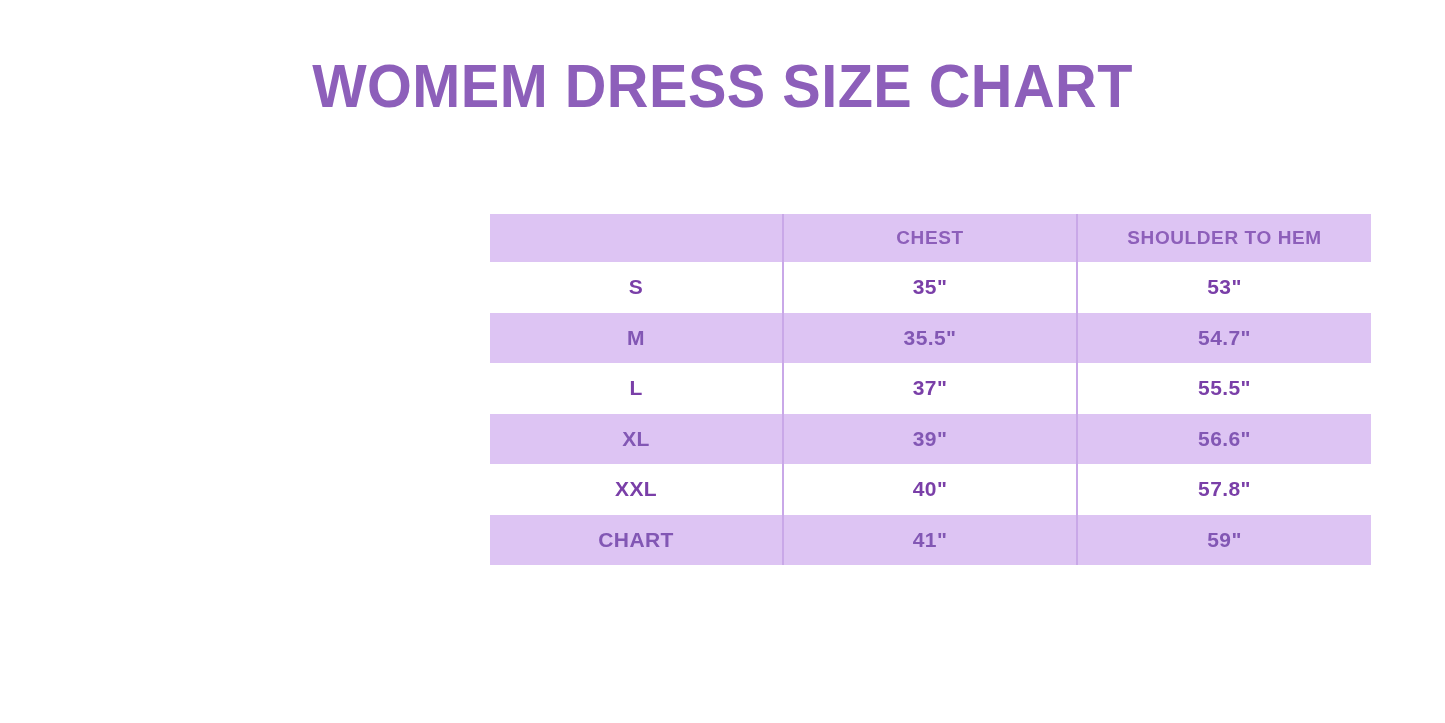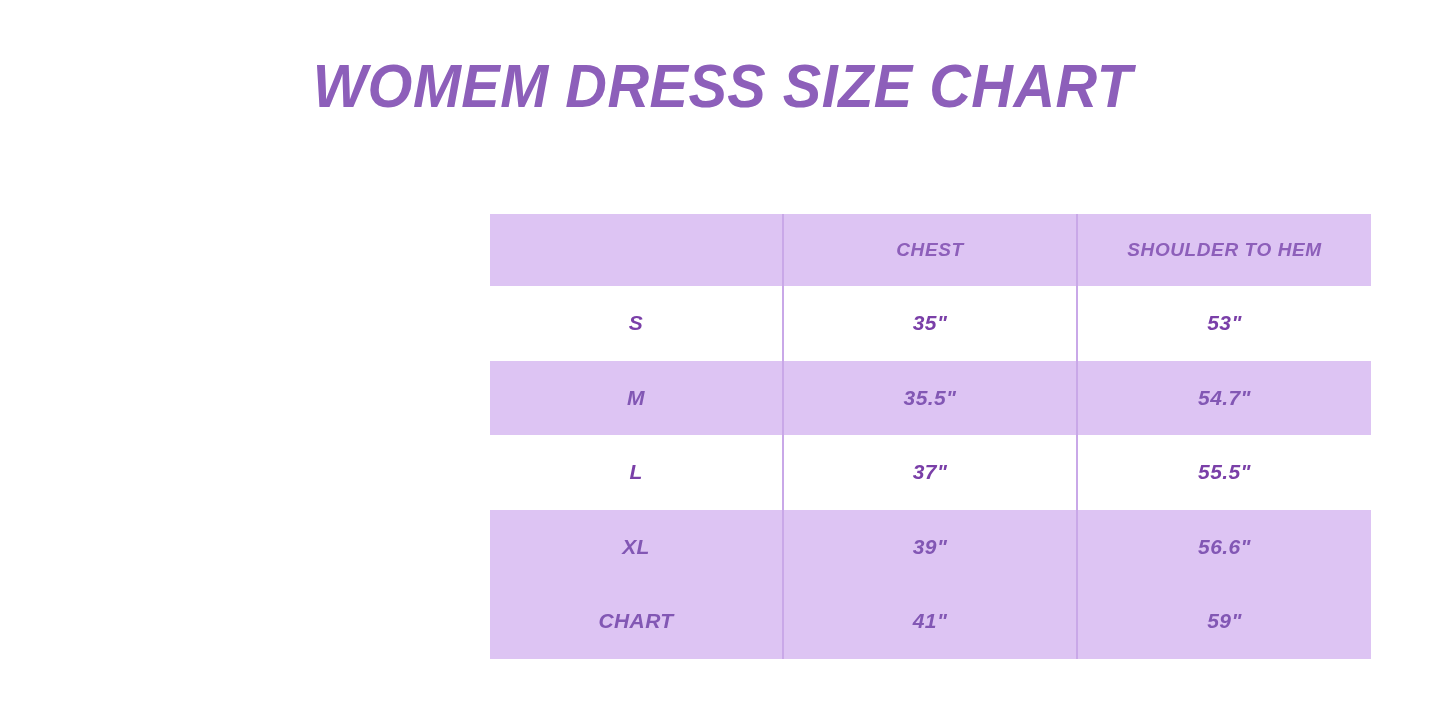--- a/index.html
+++ b/index.html
@@ -19,7 +19,6 @@
     width: 1445px;
     height: 548px;
     background: #ffffff;
-    font-style: italic;
   }
 
   

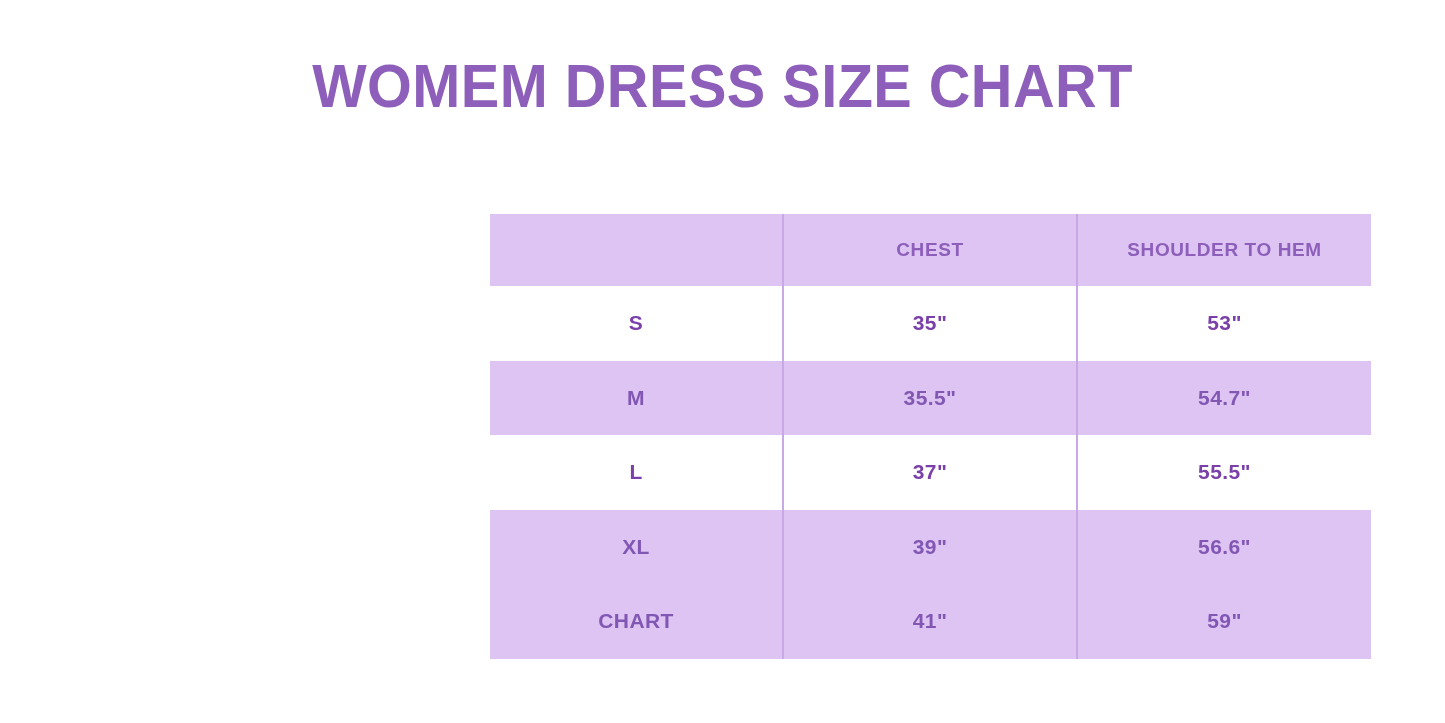--- a/index.html
+++ b/index.html
@@ -56,7 +56,7 @@
   .size-table th,
   .size-table td {
     height: 50.5px;
-    padding: 12px;
+    padding: 0;
     text-align: center;
     vertical-align: middle;
     font-family: "Liberation Sans", sans-serif;

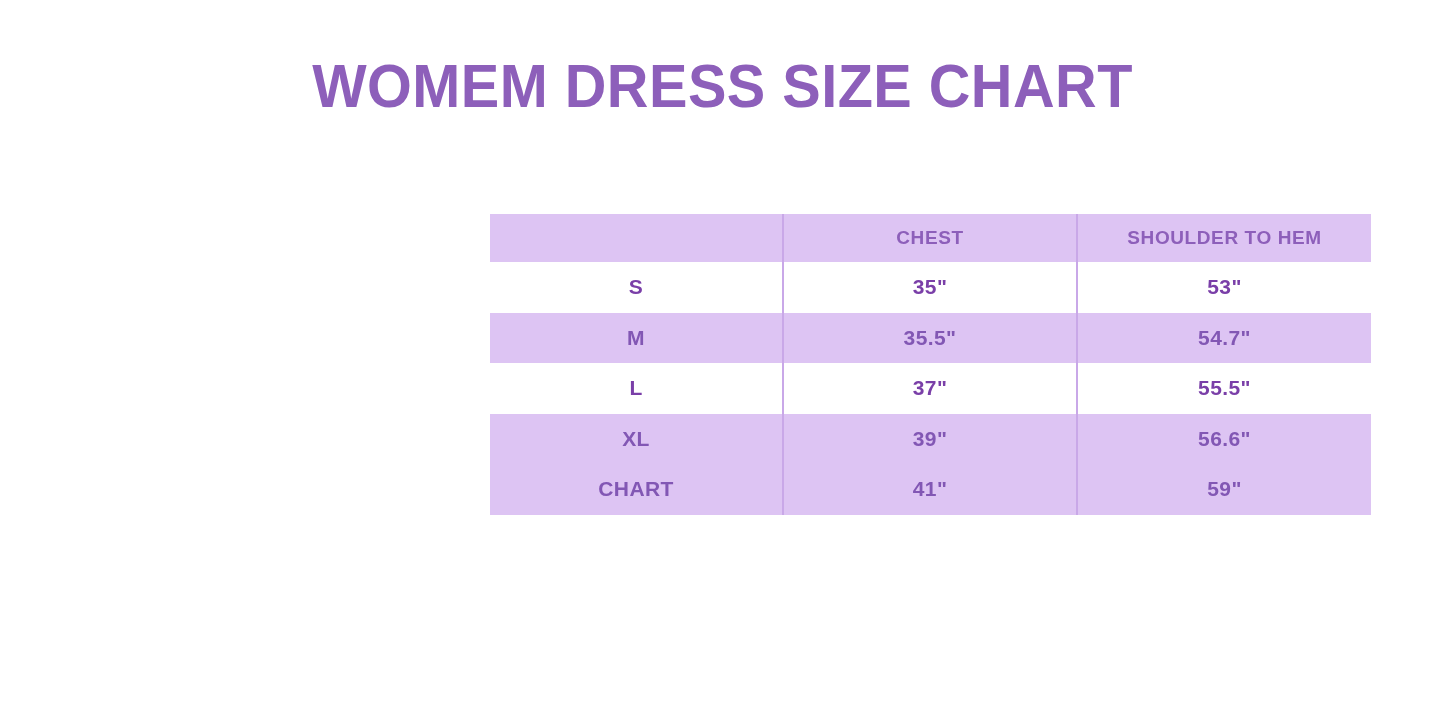--- a/index.html
+++ b/index.html
@@ -138,6 +138,11 @@
         <td class="sep">39"</td>
         <td class="sep">56.6"</td>
       </tr>
+      <tr class="row-light">
+        <td>XXL</td>
+        <td class="sep">40"</td>
+        <td class="sep">57.8"</td>
+      </tr>
       <tr class="row-tint">
         <td>CHART</td>
         <td class="sep">41"</td>

